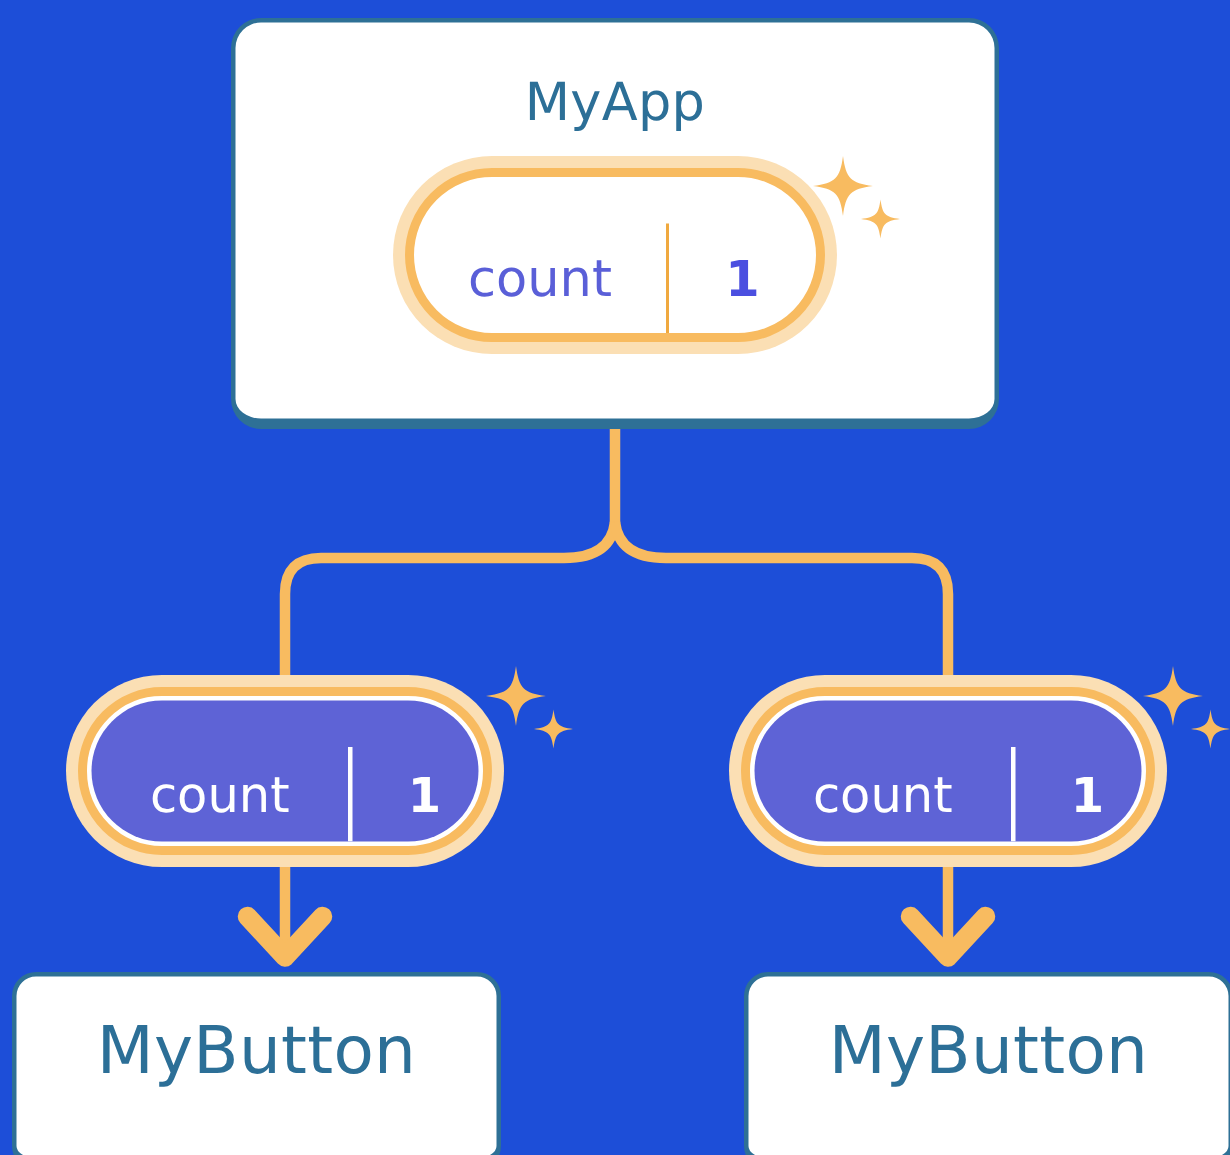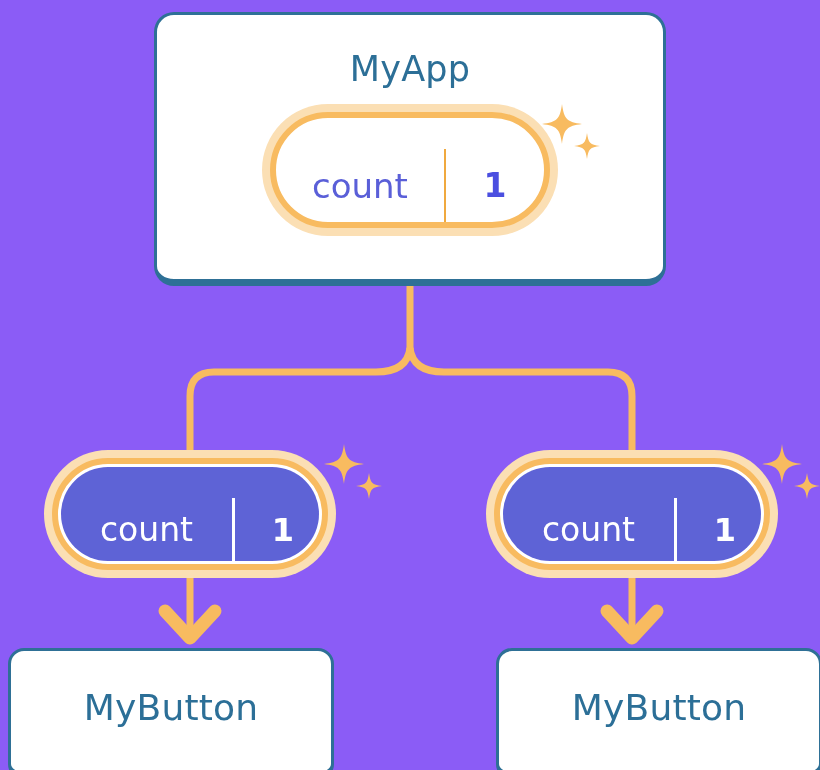--- a/index.html
+++ b/index.html
@@ -17,7 +17,7 @@
     position: relative;
     width: 820px;
     height: 770px;
-    background: #8b5cf6;
+    background: #1d4ed8;
     overflow: hidden;
   }
   #wires {

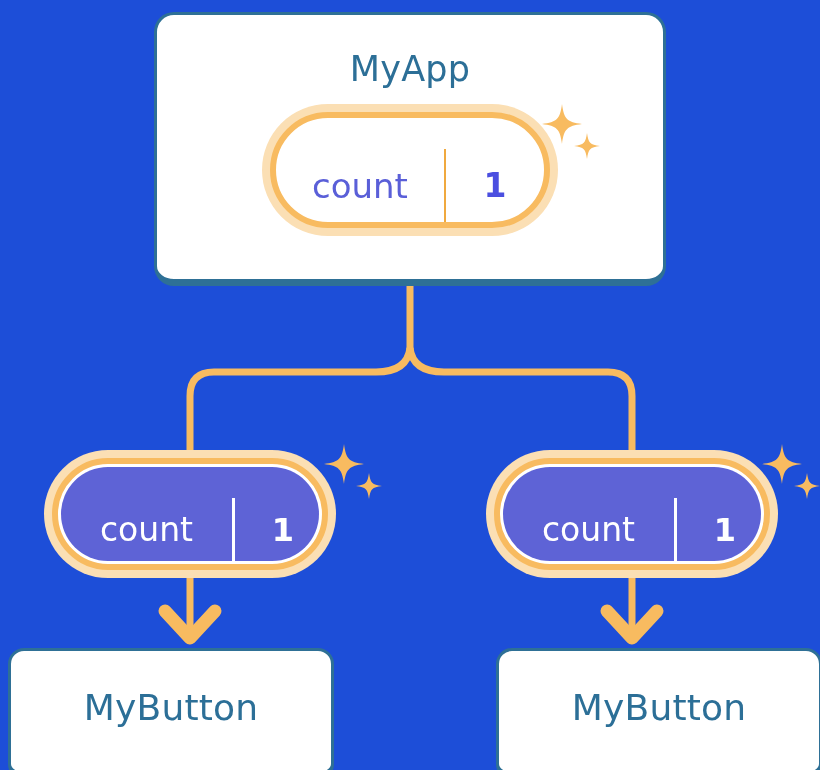--- a/index.html
+++ b/index.html
@@ -68,8 +68,8 @@
   #btn-card-left  { left: 8px;   top: 648px; width: 326px; }
   #btn-card-right { left: 496px; top: 648px; width: 326px; }
   .btn-card .card-title {
-    top: 36px;
-    font-size: 36px;
+    top: 24px;
+    font-size: 44px;
   }
   
   .pill-halo {

